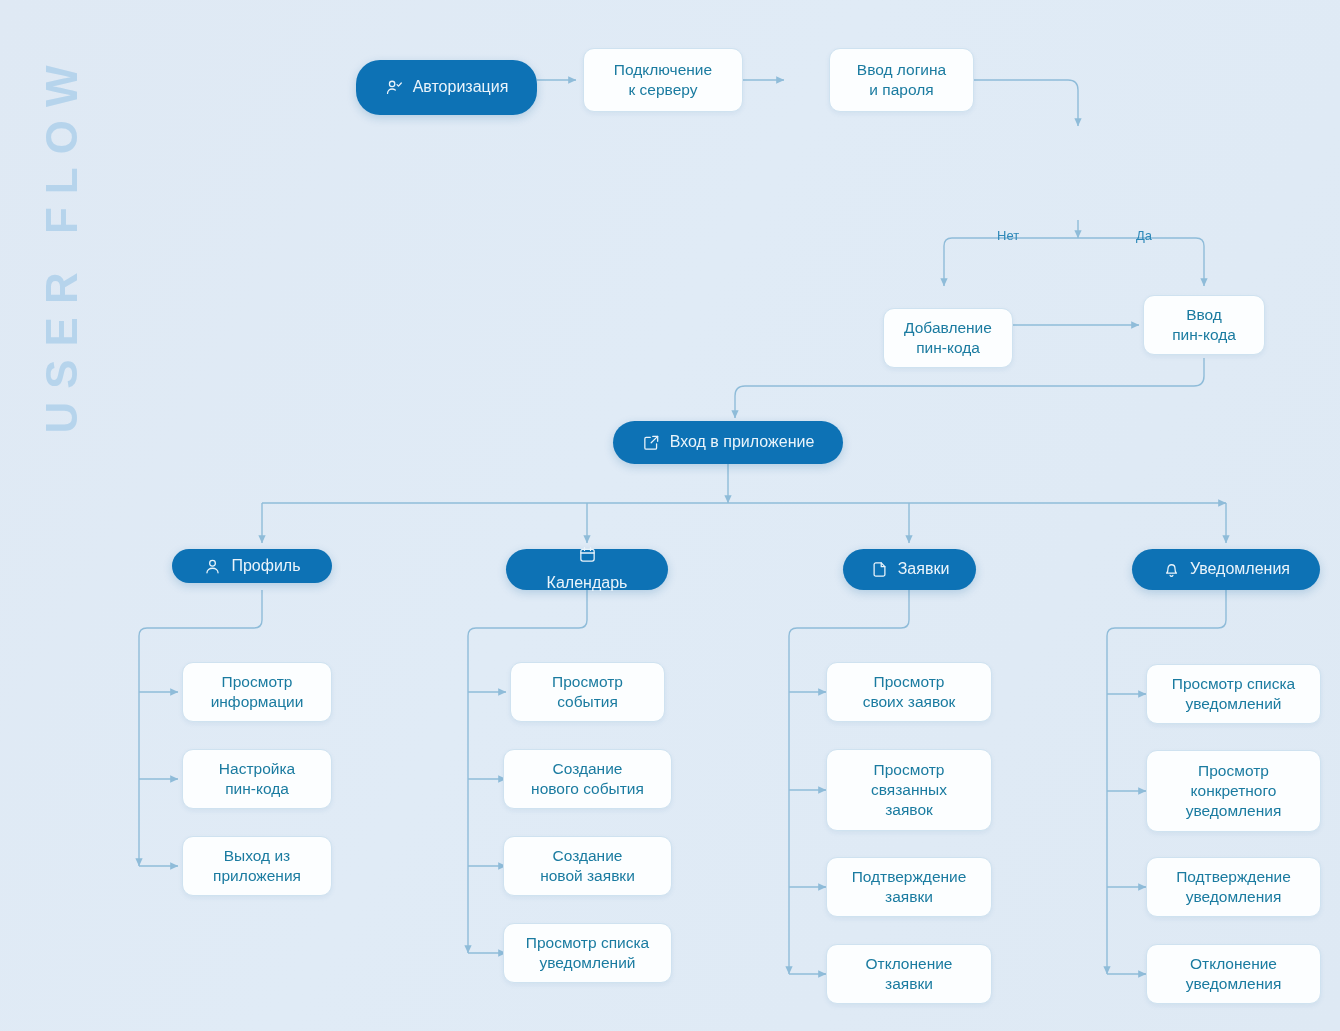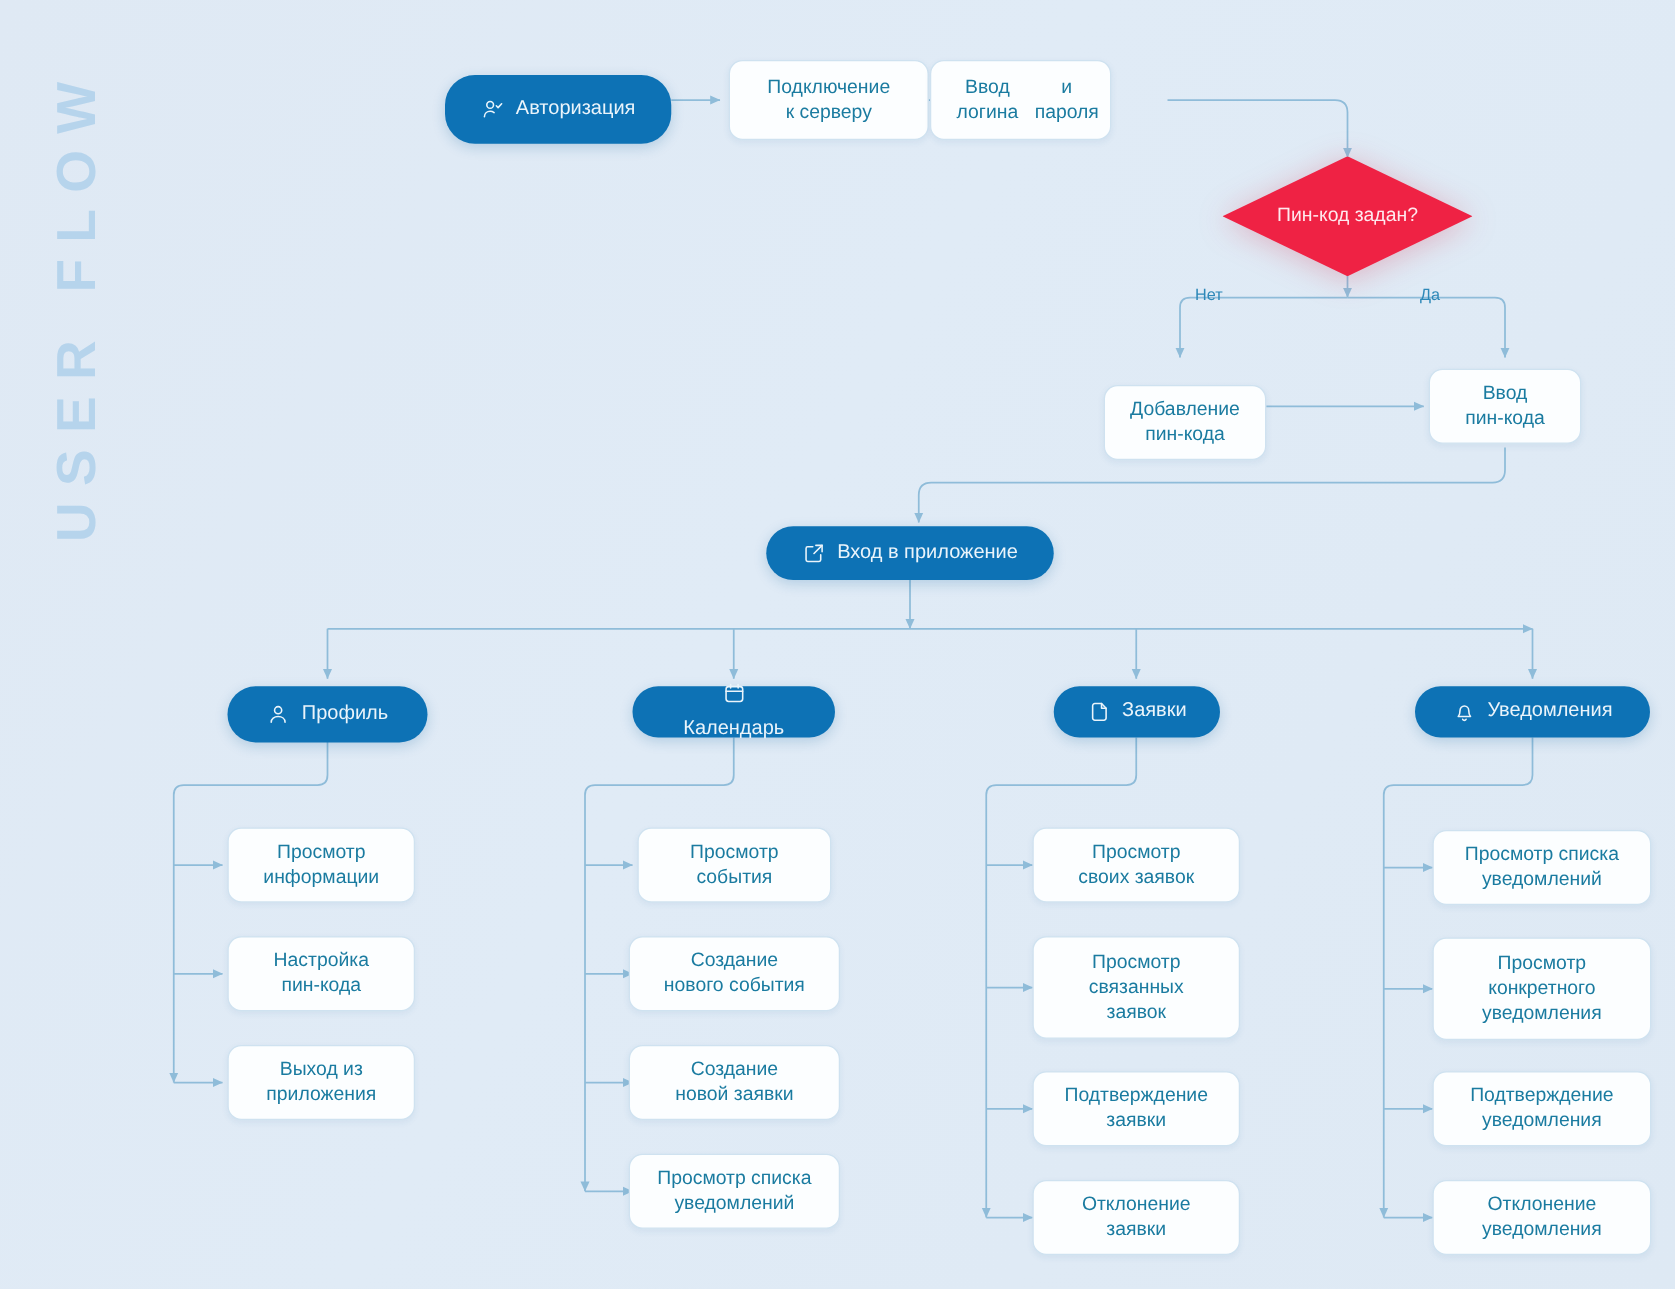--- a/index.html
+++ b/index.html
@@ -189,7 +189,7 @@
     <span>к серверу</span>
   </div>
 
-  <div class="node box" style="left:744px; top:48px; width:145px; height:64px; flex-direction:row;">
+  <div class="node box" style="left:829px; top:48px; width:145px; height:64px; flex-direction:column;">
     <span>Ввод логина</span>
     <span>и пароля</span>
   </div>

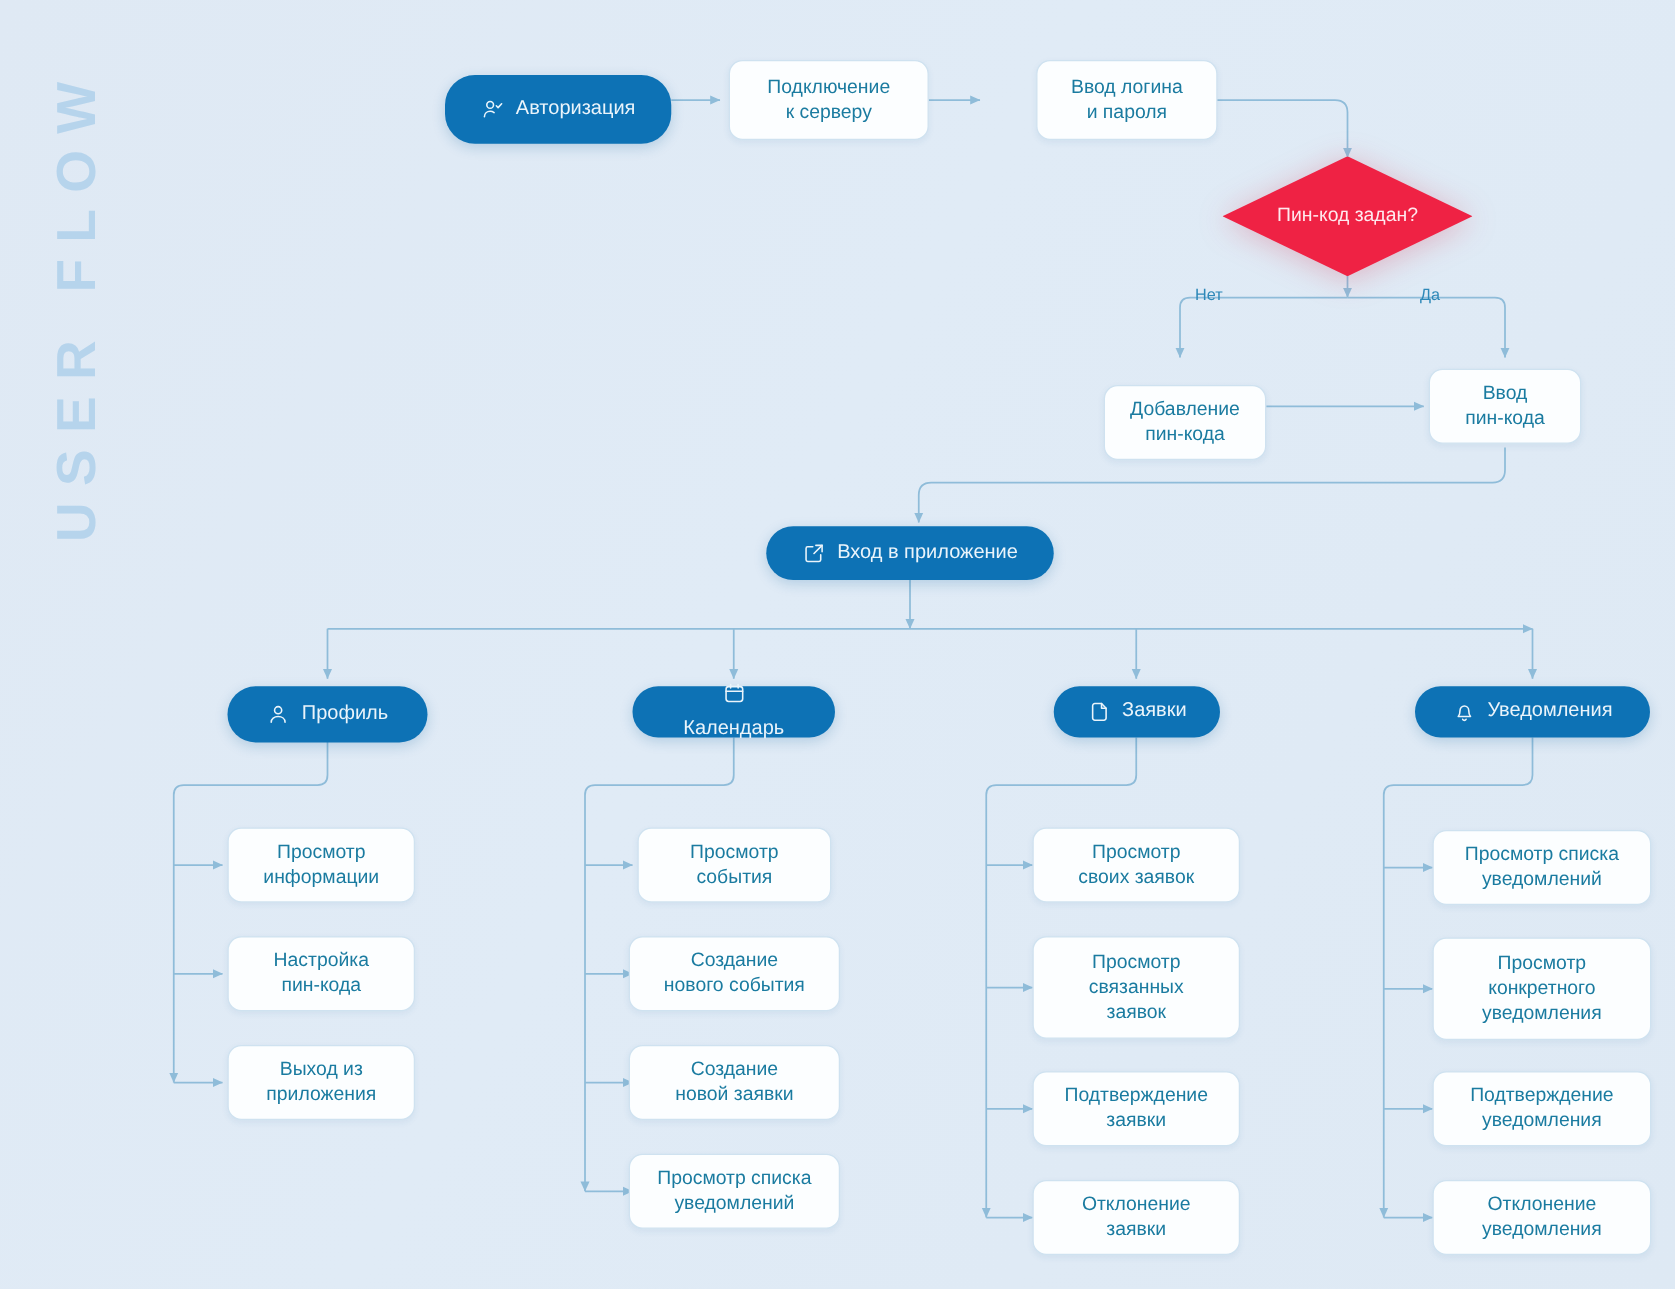--- a/index.html
+++ b/index.html
@@ -194,10 +194,6 @@
     <span>и пароля</span>
   </div>
 
-  <div class="diamond" style="left:978px; top:125px; width:200px; height:96px;">
-    <span class="dshape"></span>
-    <span class="dlabel">Пин-код задан?</span>
-  </div>
 
   <div class="edge-label" style="left:956px; top:228px;">Нет</div>
   <div class="edge-label" style="left:1136px; top:228px;">Да</div>

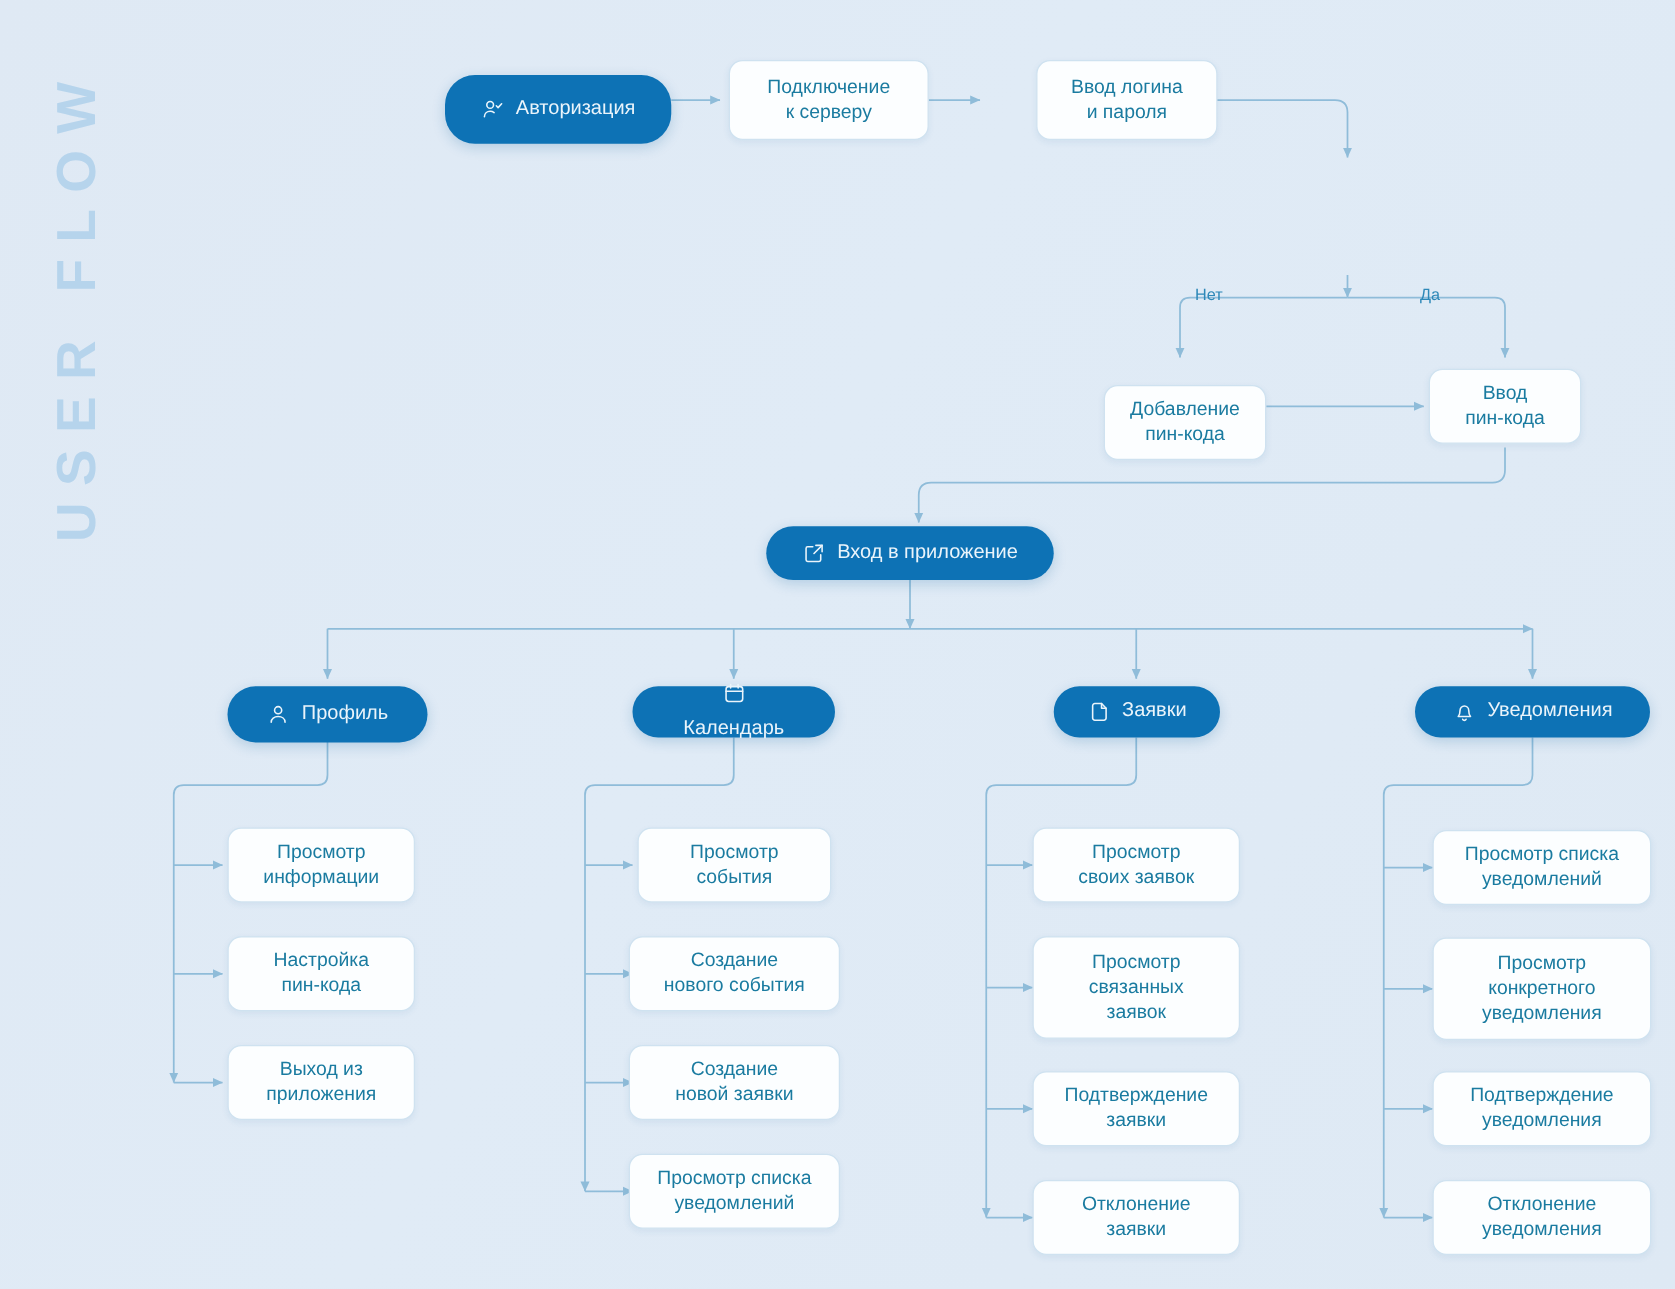--- a/index.html
+++ b/index.html
@@ -195,7 +195,7 @@
   </div>
 
 
-  <div class="edge-label" style="left:956px; top:228px;">Нет</div>
+  <div class="edge-label" style="left:997px; top:228px;">Нет</div>
   <div class="edge-label" style="left:1136px; top:228px;">Да</div>
 
   <div class="node box" style="left:883px; top:308px; width:130px; height:60px; flex-direction:column;">

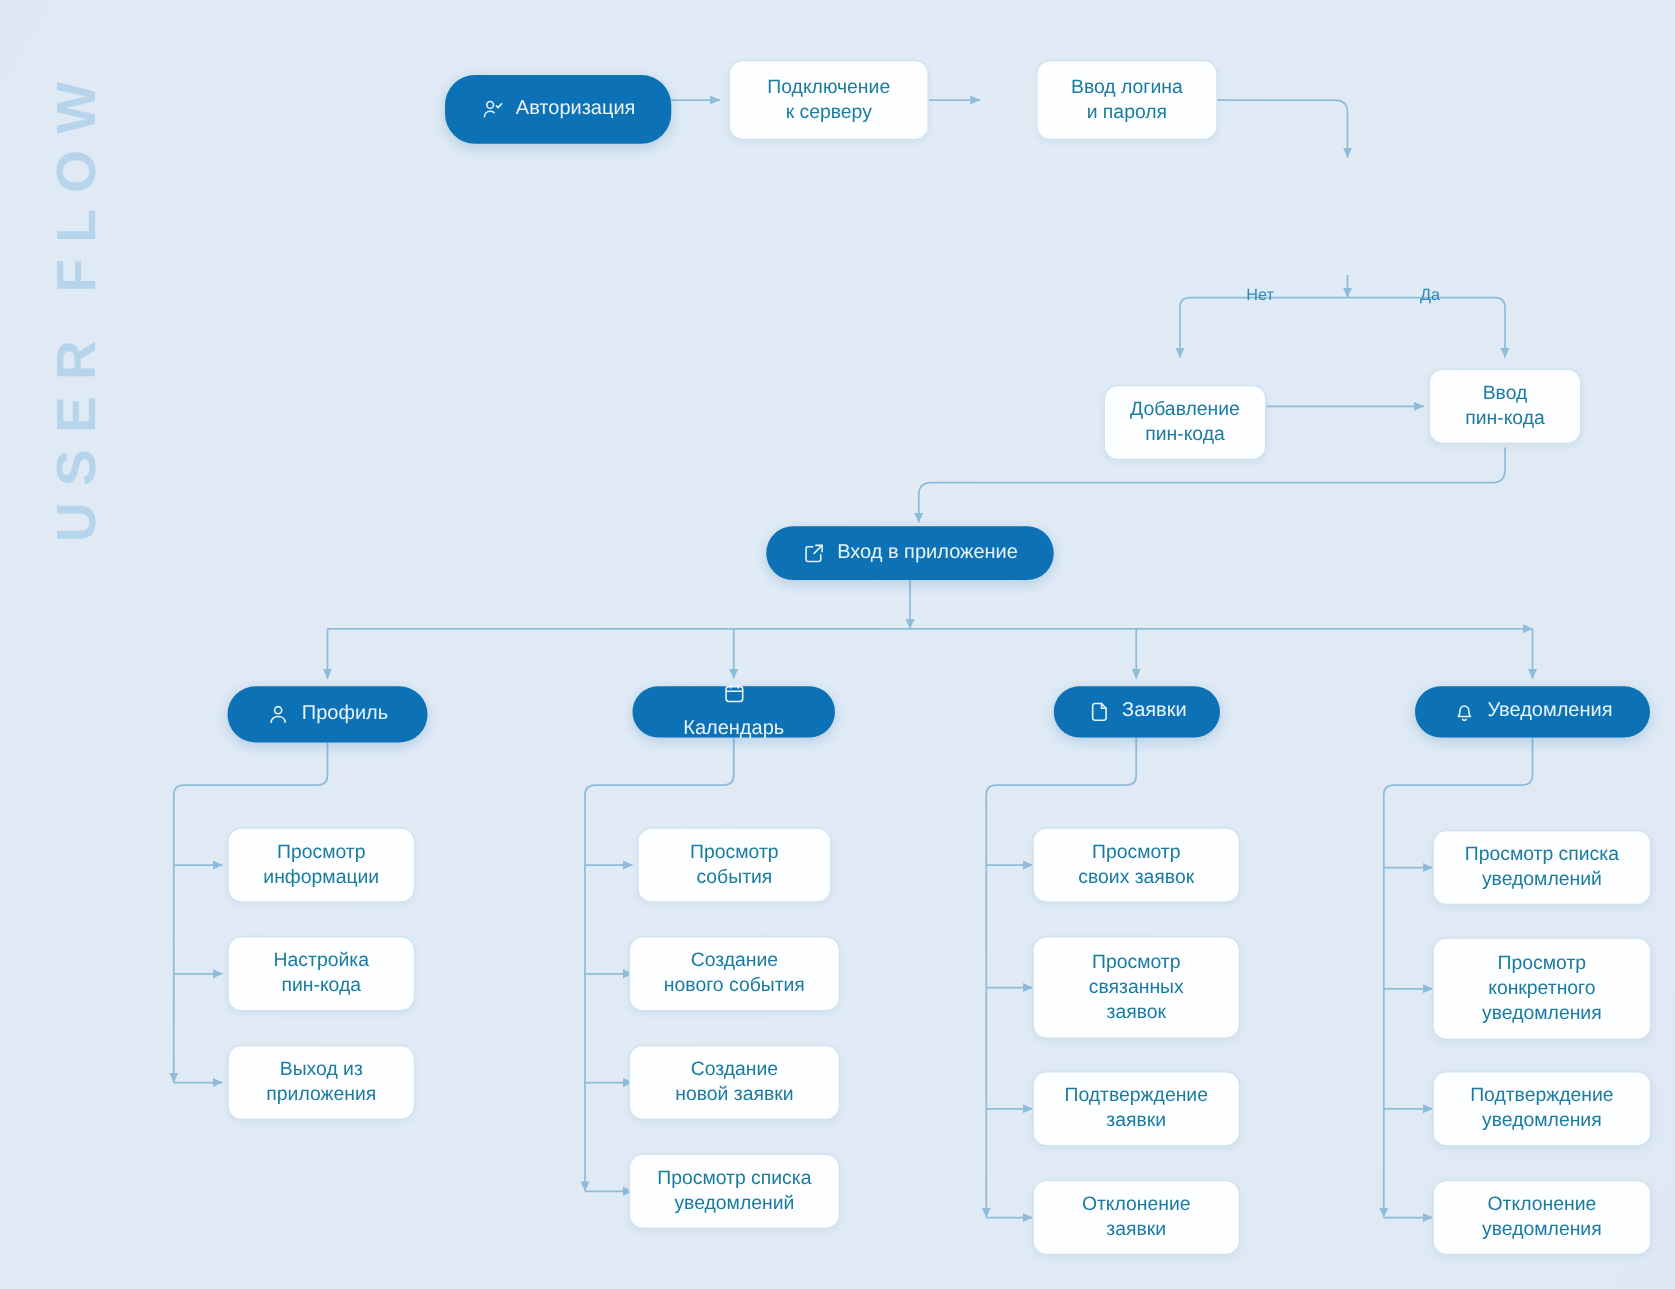--- a/index.html
+++ b/index.html
@@ -219,7 +219,7 @@
     <span>Вход в приложение</span>
   </div>
 
-  <div class="node pill" style="left:182px; top:549px; width:160px; height:45px;">
+  <div class="node pill" style="left:172px; top:549px; width:160px; height:34px;">
     <span class="ico">
       <svg width="19" height="19" viewBox="0 0 24 24" fill="none" stroke="#eaf4fb" stroke-width="1.6" stroke-linecap="round" stroke-linejoin="round">
         <circle cx="12" cy="7.8" r="3.6"></circle>

